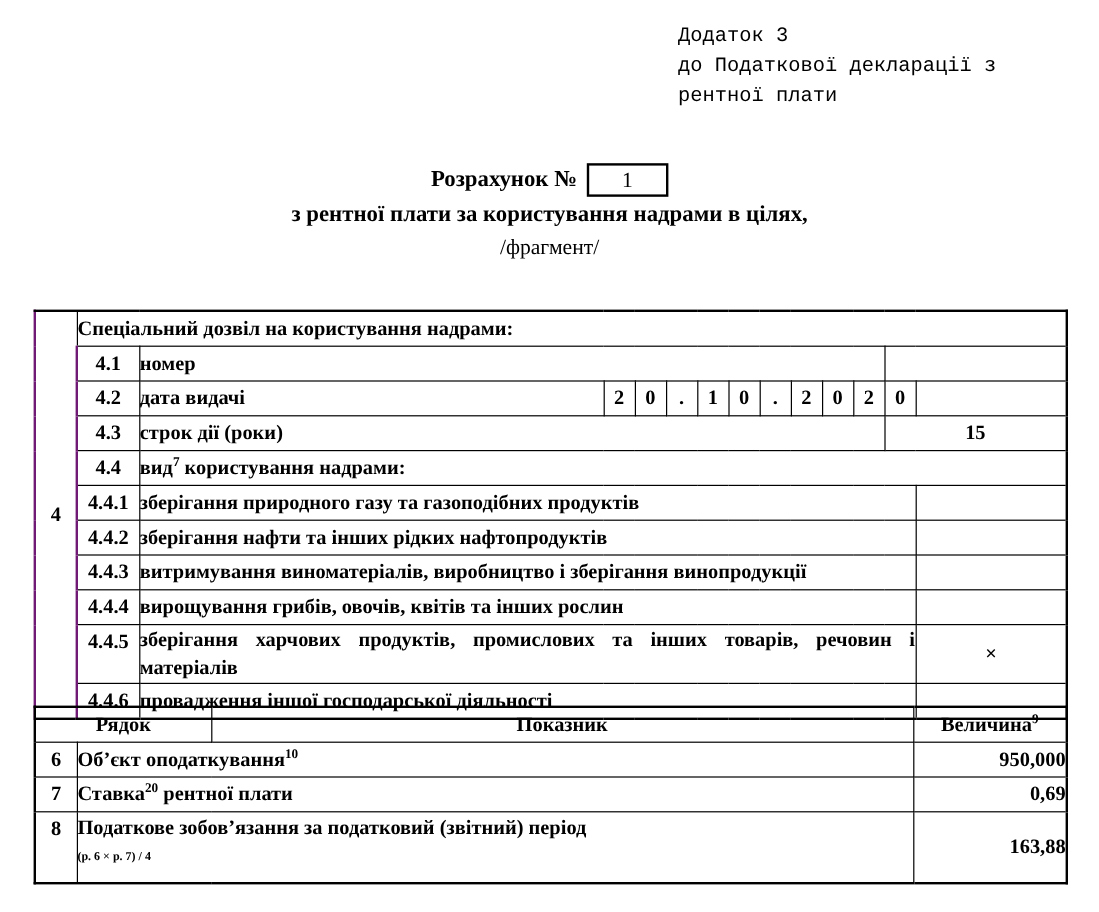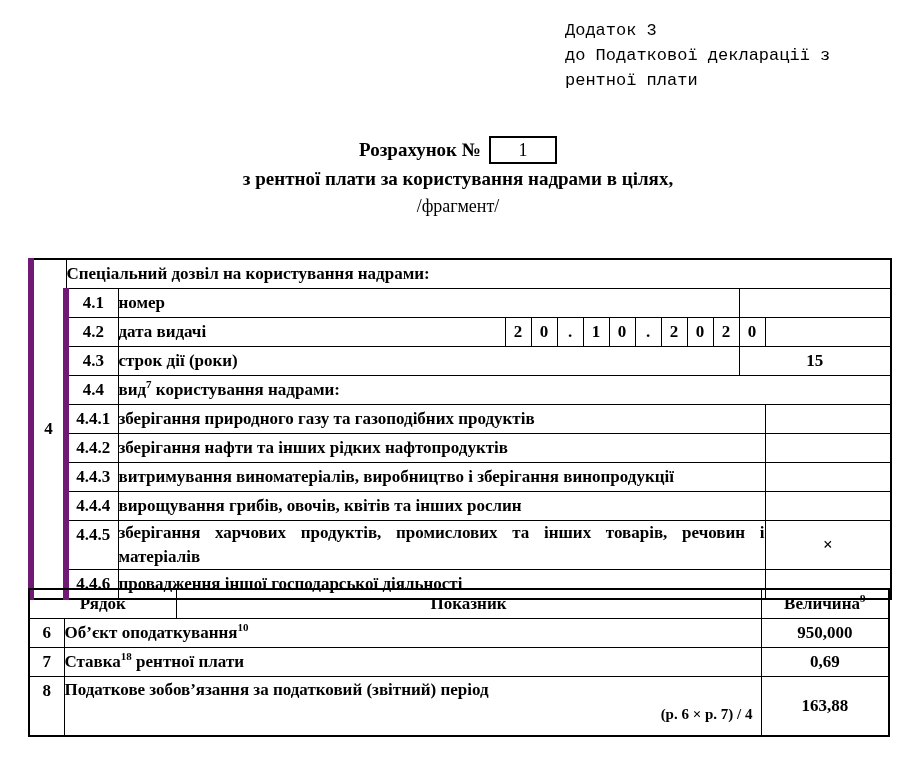--- a/index.html
+++ b/index.html
@@ -135,7 +135,7 @@
   
   #table-permit tr:first-child td { border-top: 2px solid #000; }
   #table-permit tr:last-child td { border-bottom: 2px solid #000; }
-  #table-permit td:first-child { border-left: 6px solid #701a75; }
+  #table-permit td:first-child { border-left: 2px solid #701a75; }
   #table-permit td.edge-right { border-right: 2px solid #000; }
 
   

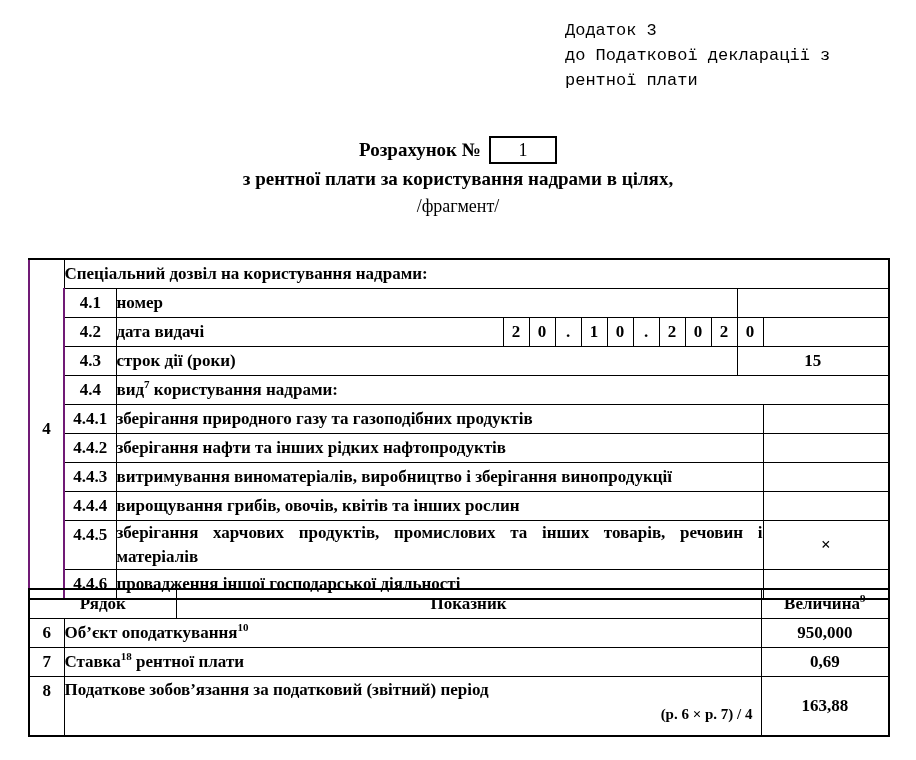--- a/index.html
+++ b/index.html
@@ -157,7 +157,7 @@
     padding-left: 8px;
     font-size: 17px;
   }
-  .cell-val { text-align: center; font-size: 17px; }
+  .cell-val { text-align: right; font-size: 17px; }
 
   .ind-two-line {
     padding: 2px 8px 3px 8px;

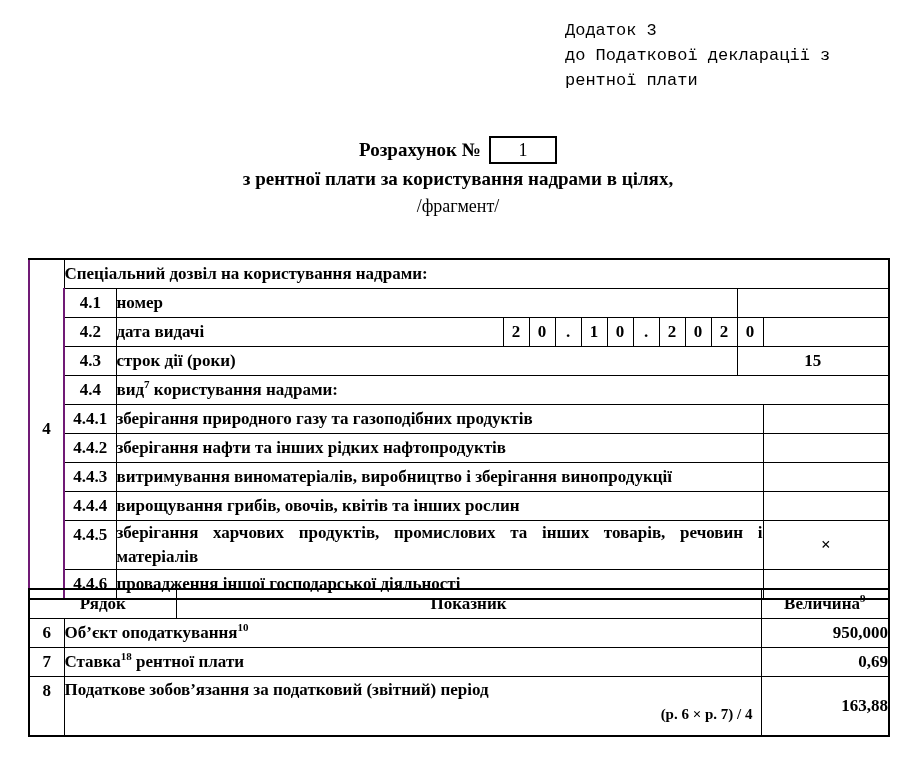--- a/index.html
+++ b/index.html
@@ -311,7 +311,7 @@
 
   <tr>
     <td class="cell-row-no">7</td>
-    <td colspan="2" class="cell-ind"><span>Ставка</span><sup>18</sup><span> рентної плати</span></td>
+    <td colspan="2" class="cell-ind"><span>Ставка</span><sup>20</sup><span> рентної плати</span></td>
     <td class="cell-val edge-right">0,69</td>
   </tr>
 

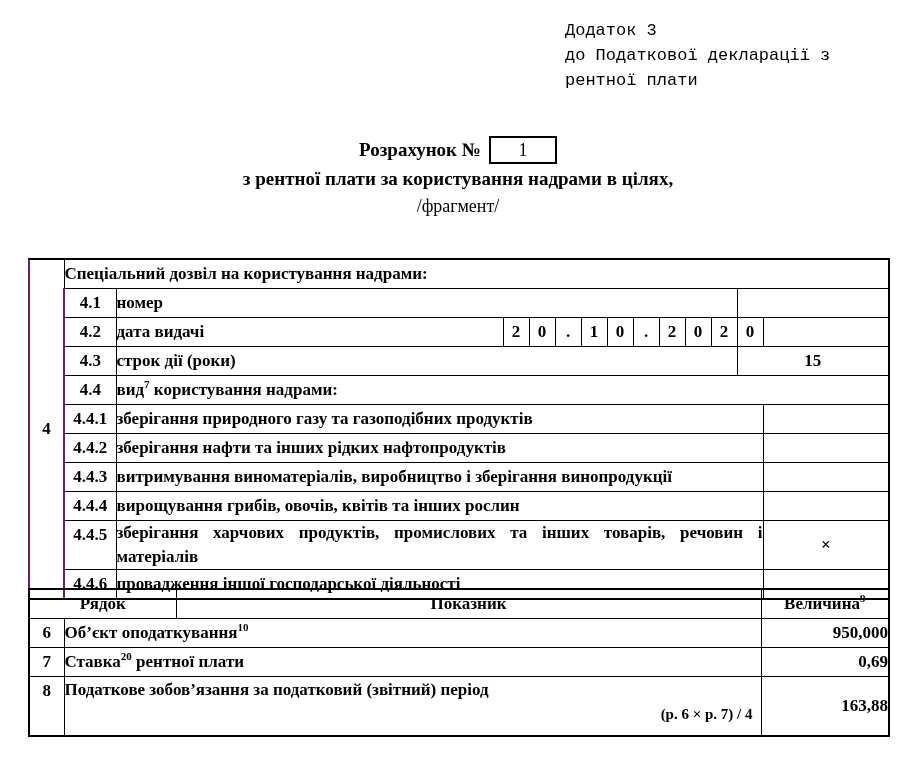--- a/index.html
+++ b/index.html
@@ -165,8 +165,7 @@
     margin-left: 12px;
   }
   .ind-formula {
-    text-align: right;
-    font-size: 15px;
+    font-size: 10px;
     padding-right: 8px;
   }
   sup { font-size: 11px; vertical-align: super; line-height: 0; }

